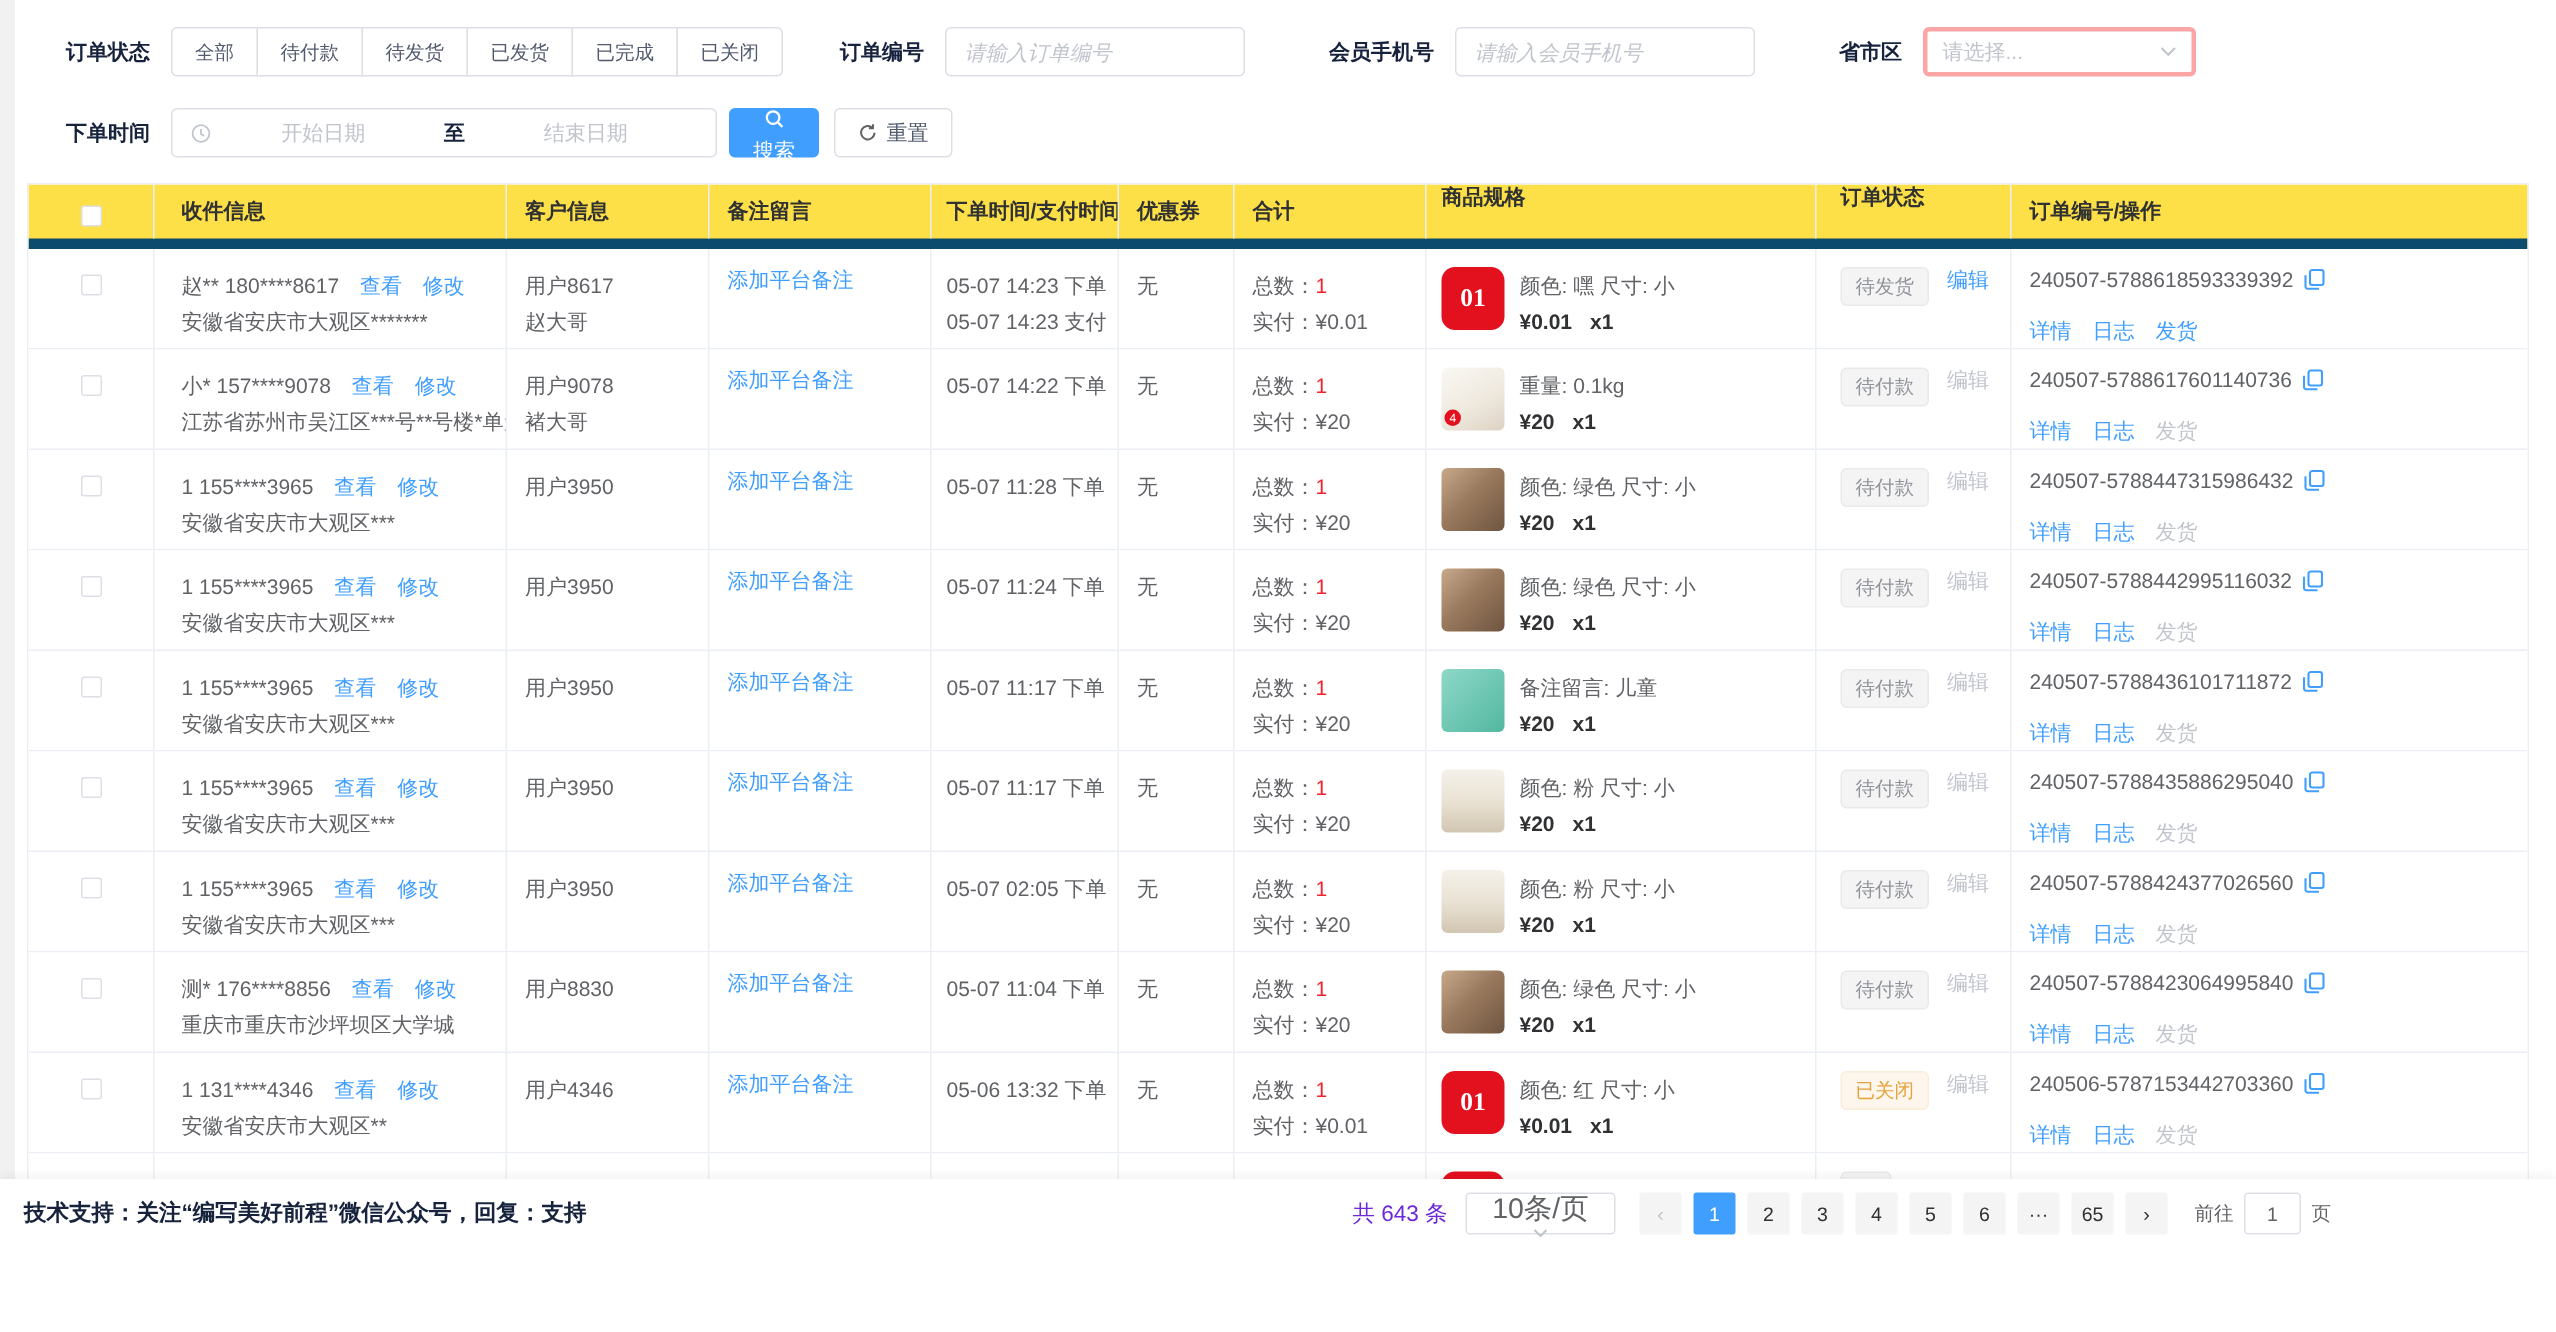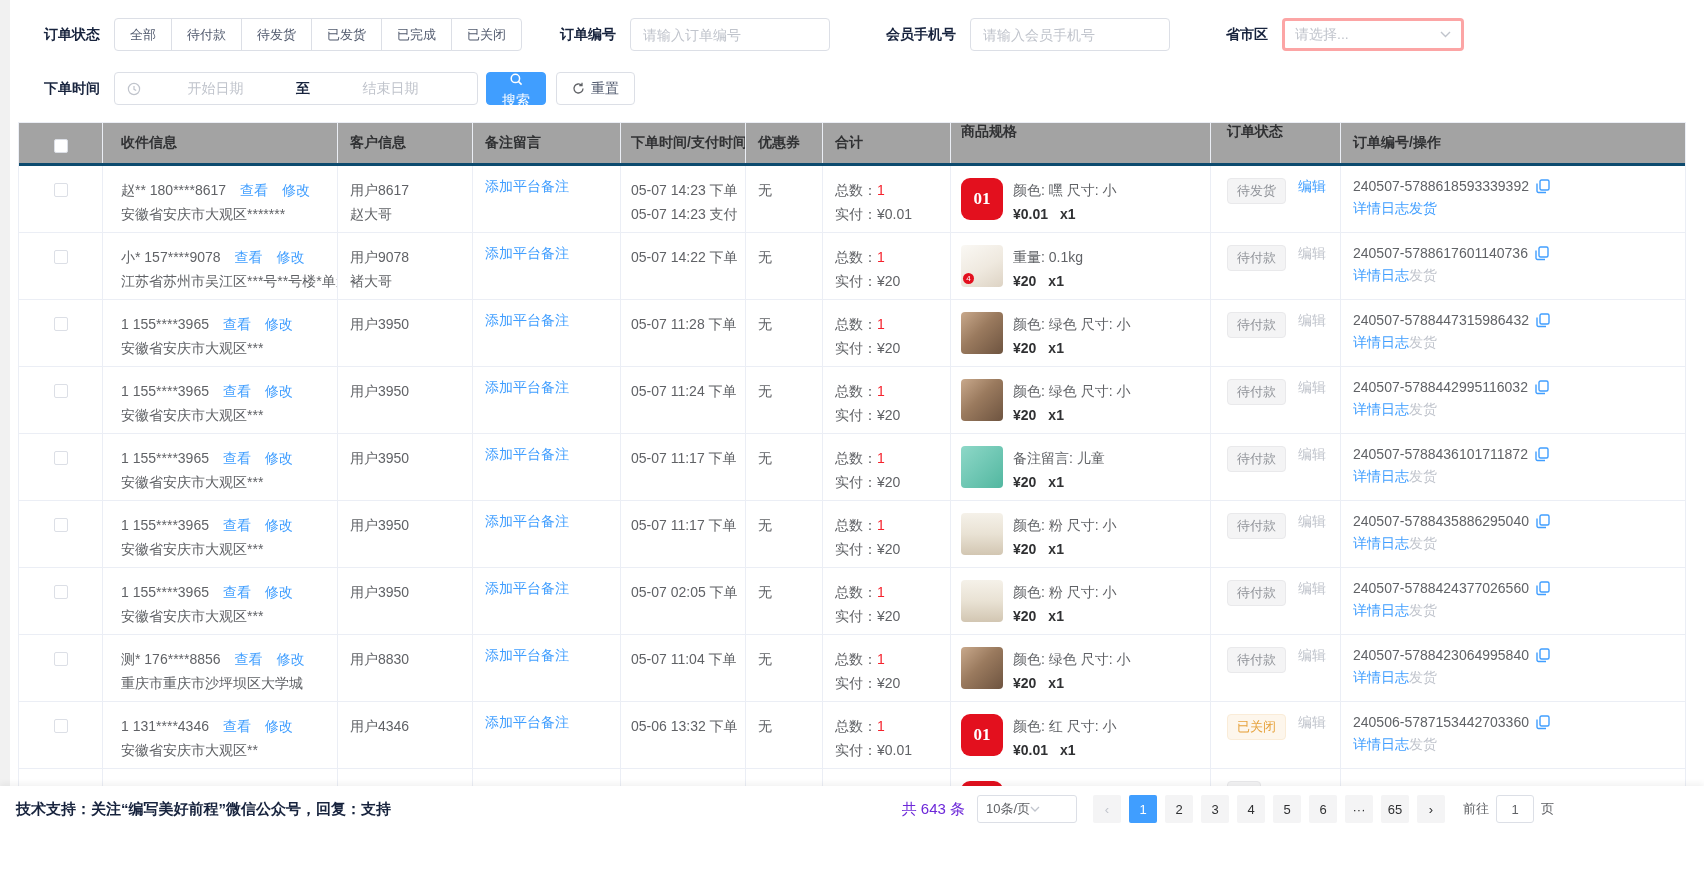--- a/index.html
+++ b/index.html
@@ -28,6 +28,7 @@
     width:200px; height:33px; border:1px solid #dcdfe6; border-radius:4px;
     padding:0 12px; font-size:14px; color:#606266; outline:none;
     font-family:"Liberation Sans","DejaVu Sans",sans-serif;
+    font-style:italic;
   }
   .text-input::placeholder { color:#c0c4cc; }
   .gap-lg { margin-left:38px; }

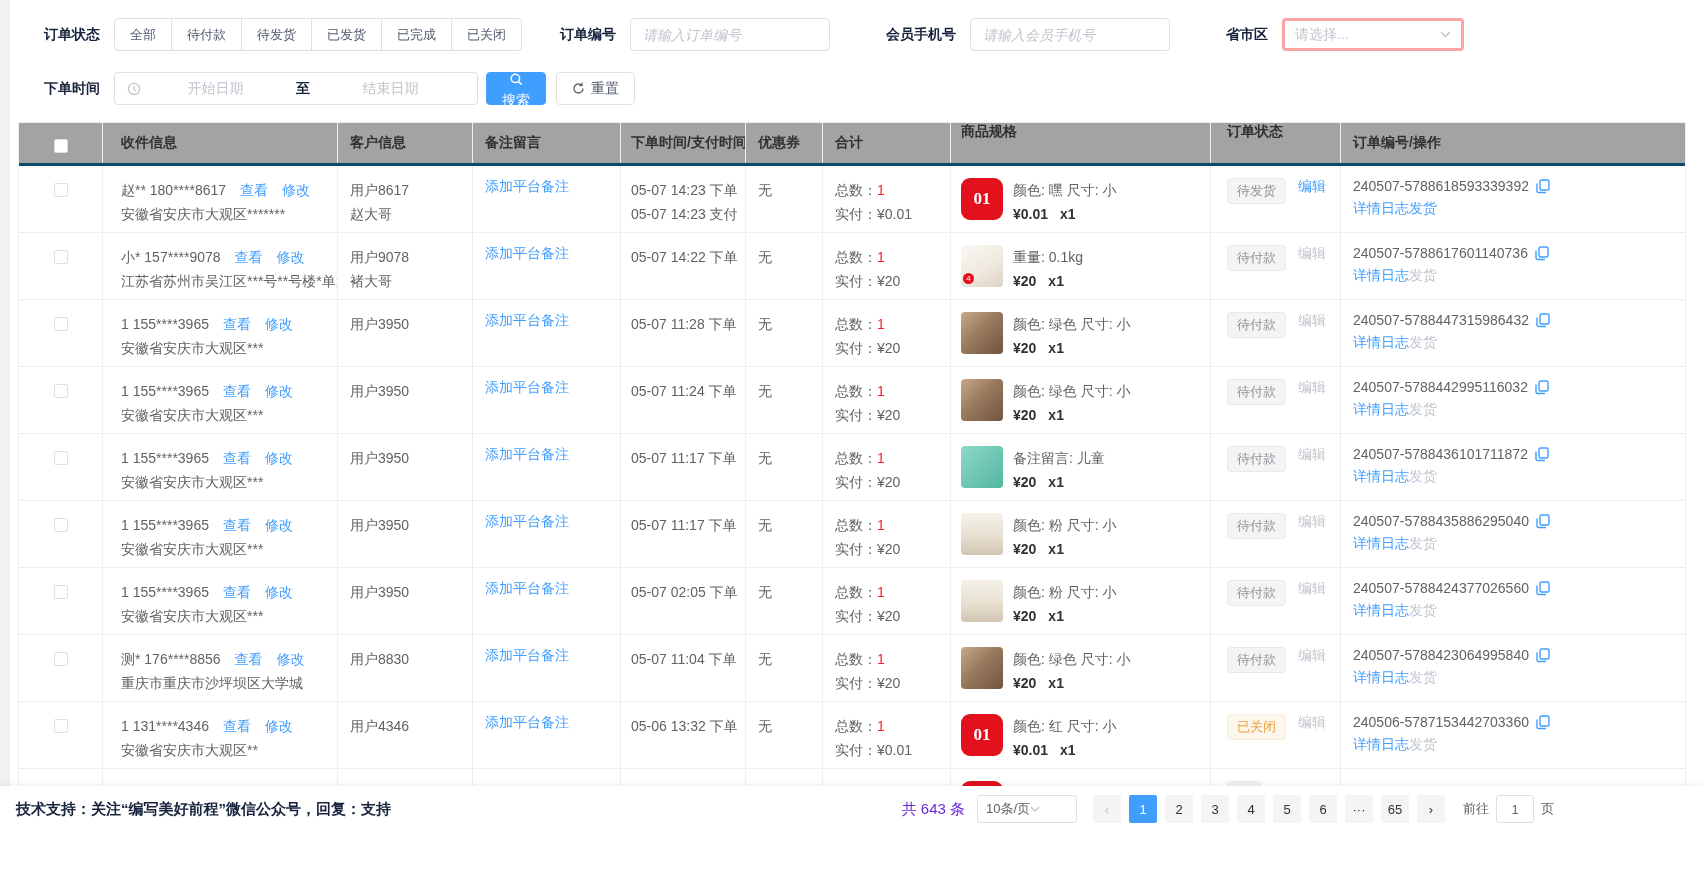--- a/index.html
+++ b/index.html
@@ -58,7 +58,7 @@
     margin:17px 18px 0; border:1px solid #ebeef5; border-bottom:none;
     height:664px; overflow:hidden; background:#fff;
   }
-  .thead { display:flex; background:#a3a3a3; height:43px; border-bottom:3px solid #0c4a6e; }
+  .thead { display:flex; background:#fde047; height:43px; border-bottom:7px solid #0c4a6e; }
   .hcell {
     display:flex; align-items:center; font-weight:700; color:#303133;
     border-right:1px solid #ebeef5; padding:0 12px; overflow:hidden; white-space:nowrap;

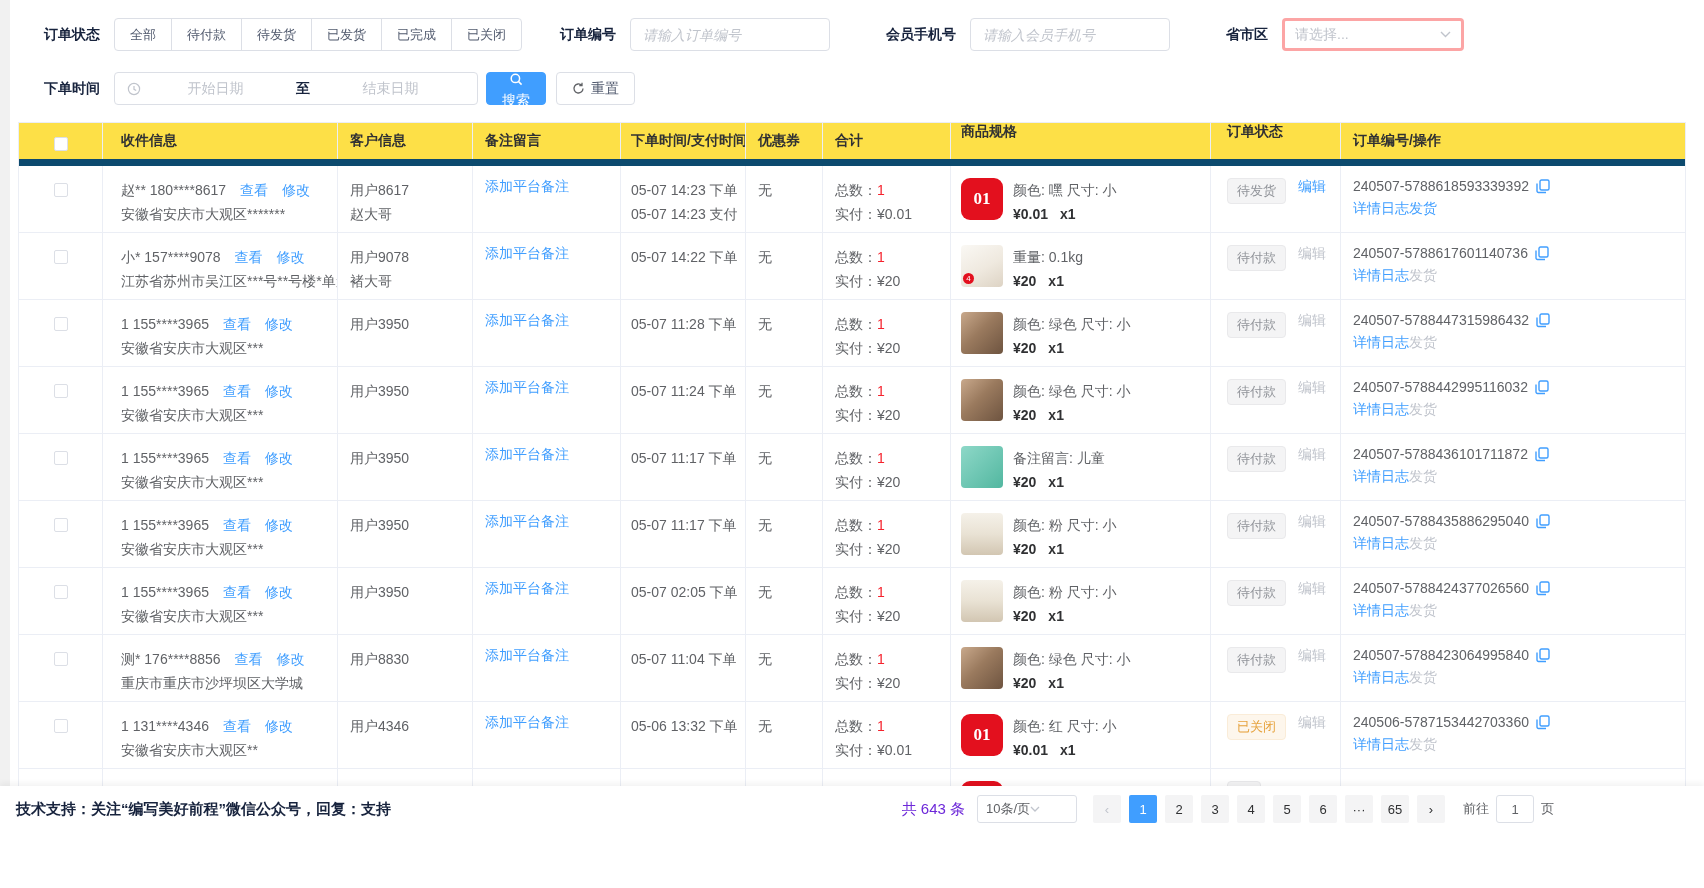--- a/index.html
+++ b/index.html
@@ -111,7 +111,7 @@
   .pinfo .price b { color:#303133; font-weight:700; }
   .pinfo .qty { color:#303133; font-weight:700; margin-left:12px; }
   .orderno { display:flex; align-items:center; gap:7px; color:#606266; }
-  .ops { margin-top:6px; display:flex; }
+  .ops { margin-top:18px; display:flex; gap:14px; }
   .trow.partial { border-bottom:none; }
 
   

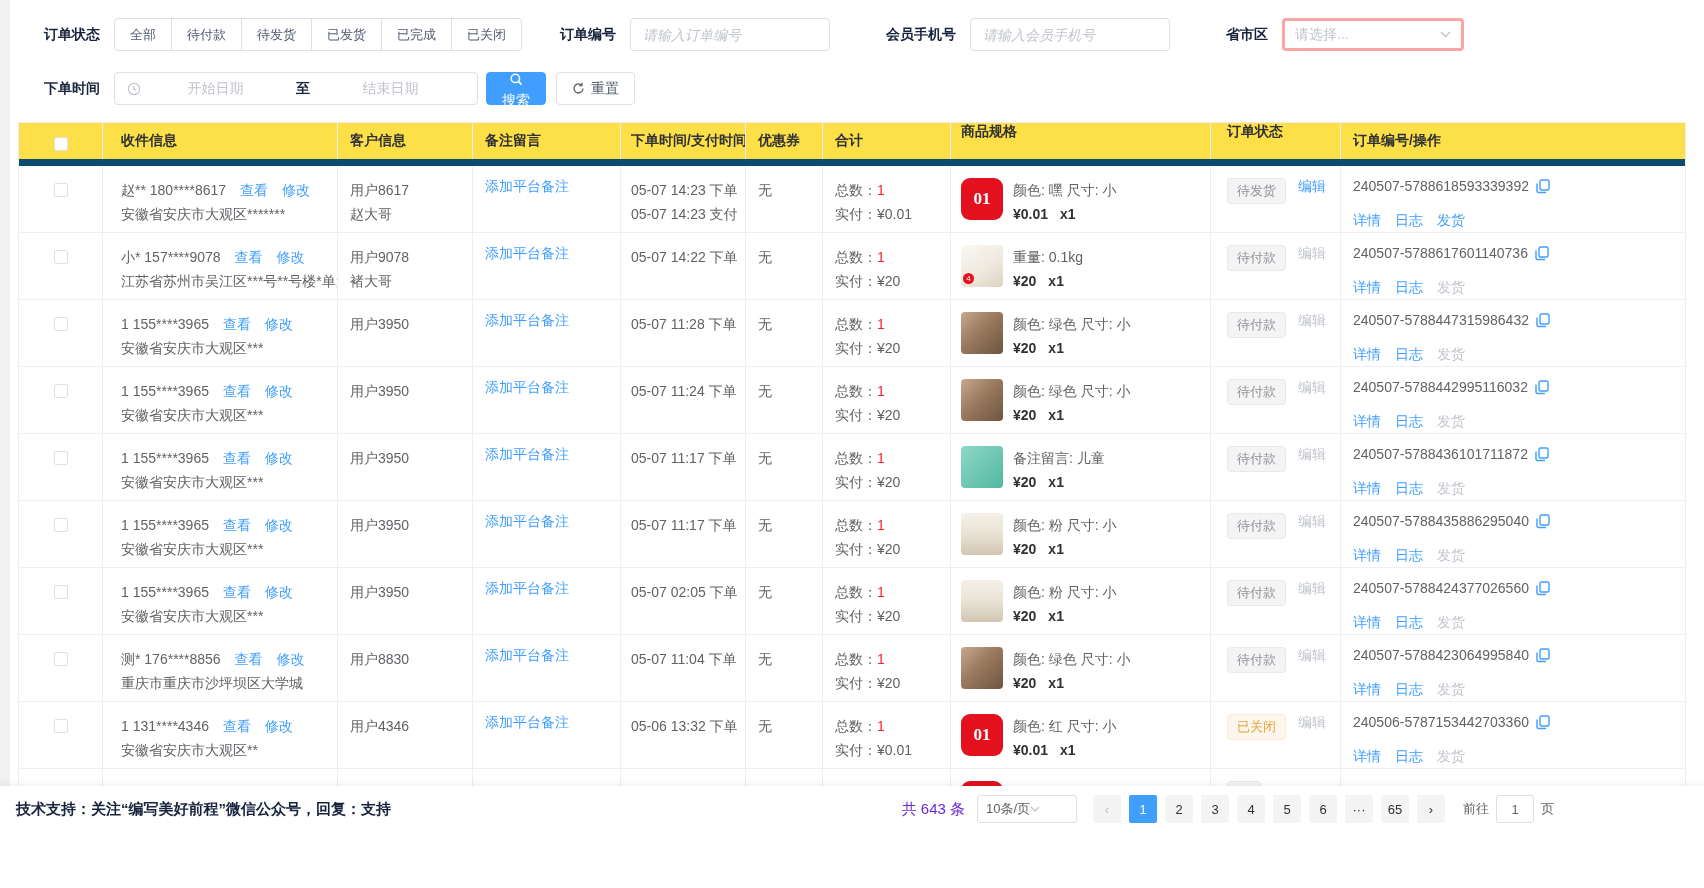--- a/index.html
+++ b/index.html
@@ -125,8 +125,8 @@
   .ptotal { color:#6d28d9; font-size:15px; margin-right:4px; }
   .psize {
     width:100px; height:28px; border:1px solid #dcdfe6; border-radius:3px;
-    display:flex; align-items:center; justify-content:flex-start; padding:0 8px;
-    color:#606266; font-size:13px; cursor:pointer; margin-right:8px; background:#fff;
+    display:flex; align-items:center; justify-content:center; padding:0 8px;
+    color:#606266; font-size:19px; cursor:pointer; margin-right:8px; background:#fff;flex-direction:column;
   }
   .pbtn {
     min-width:28px; height:28px; border-radius:2px; background:#f4f4f5; color:#303133;

